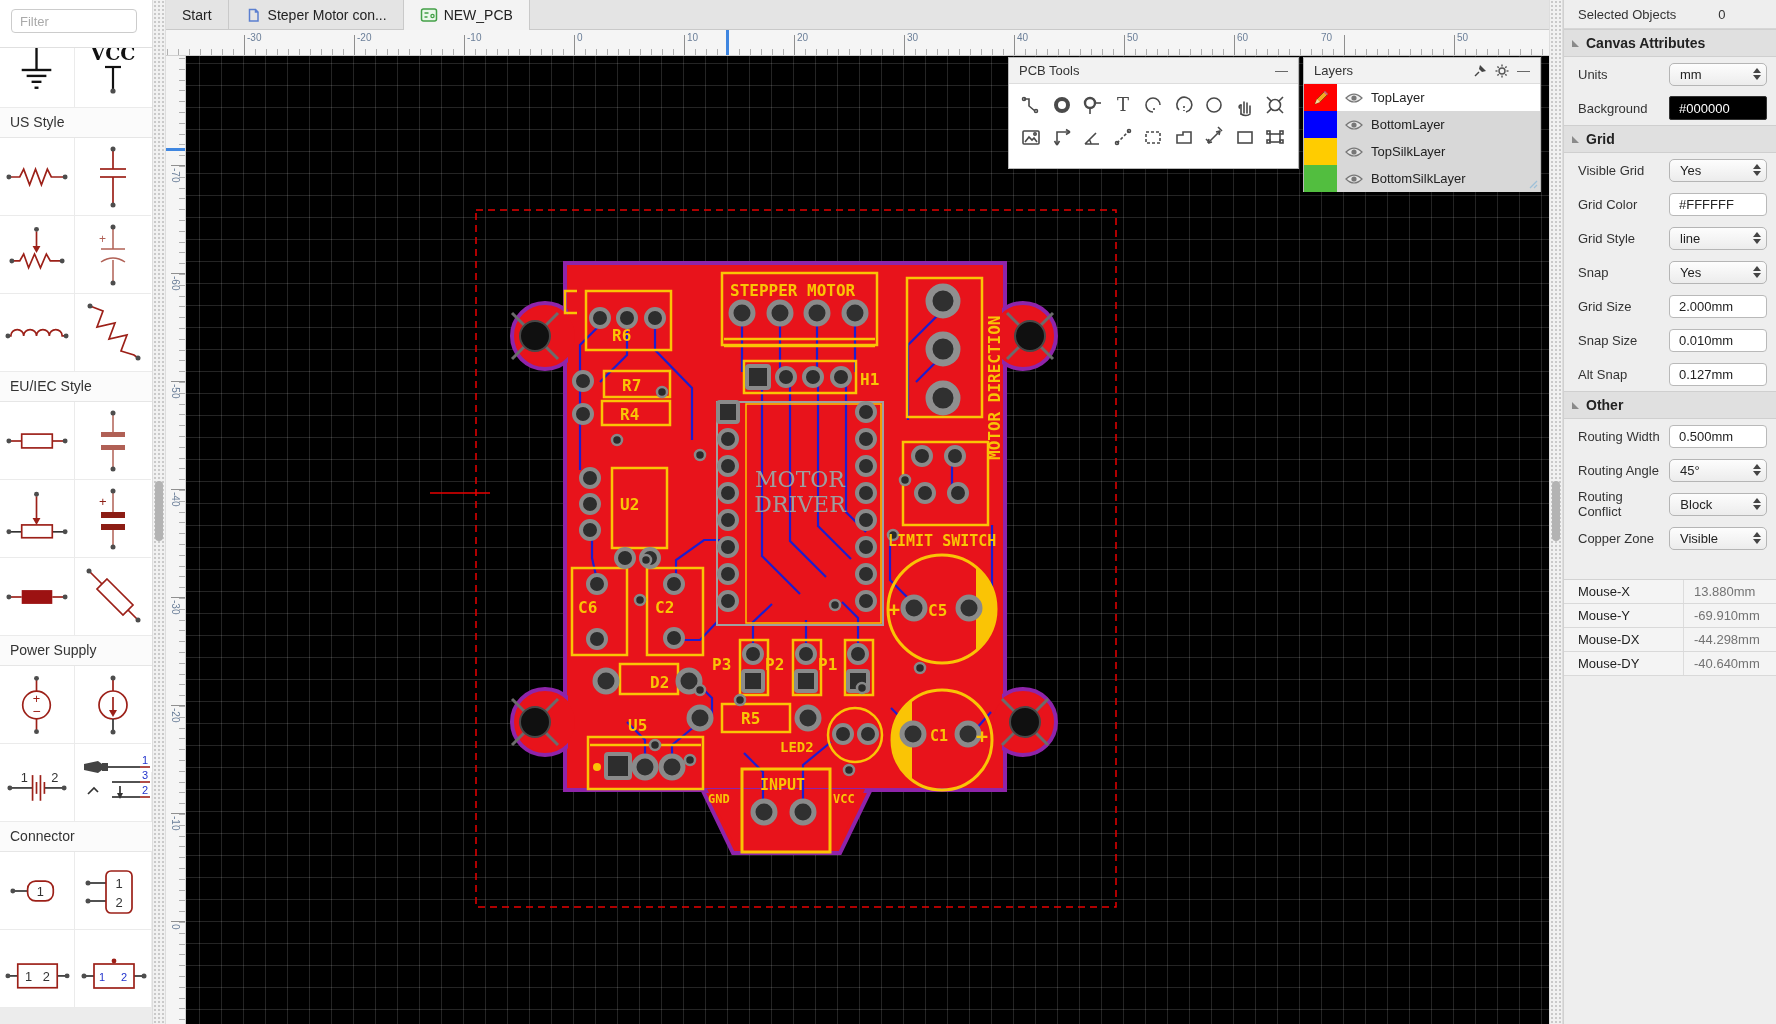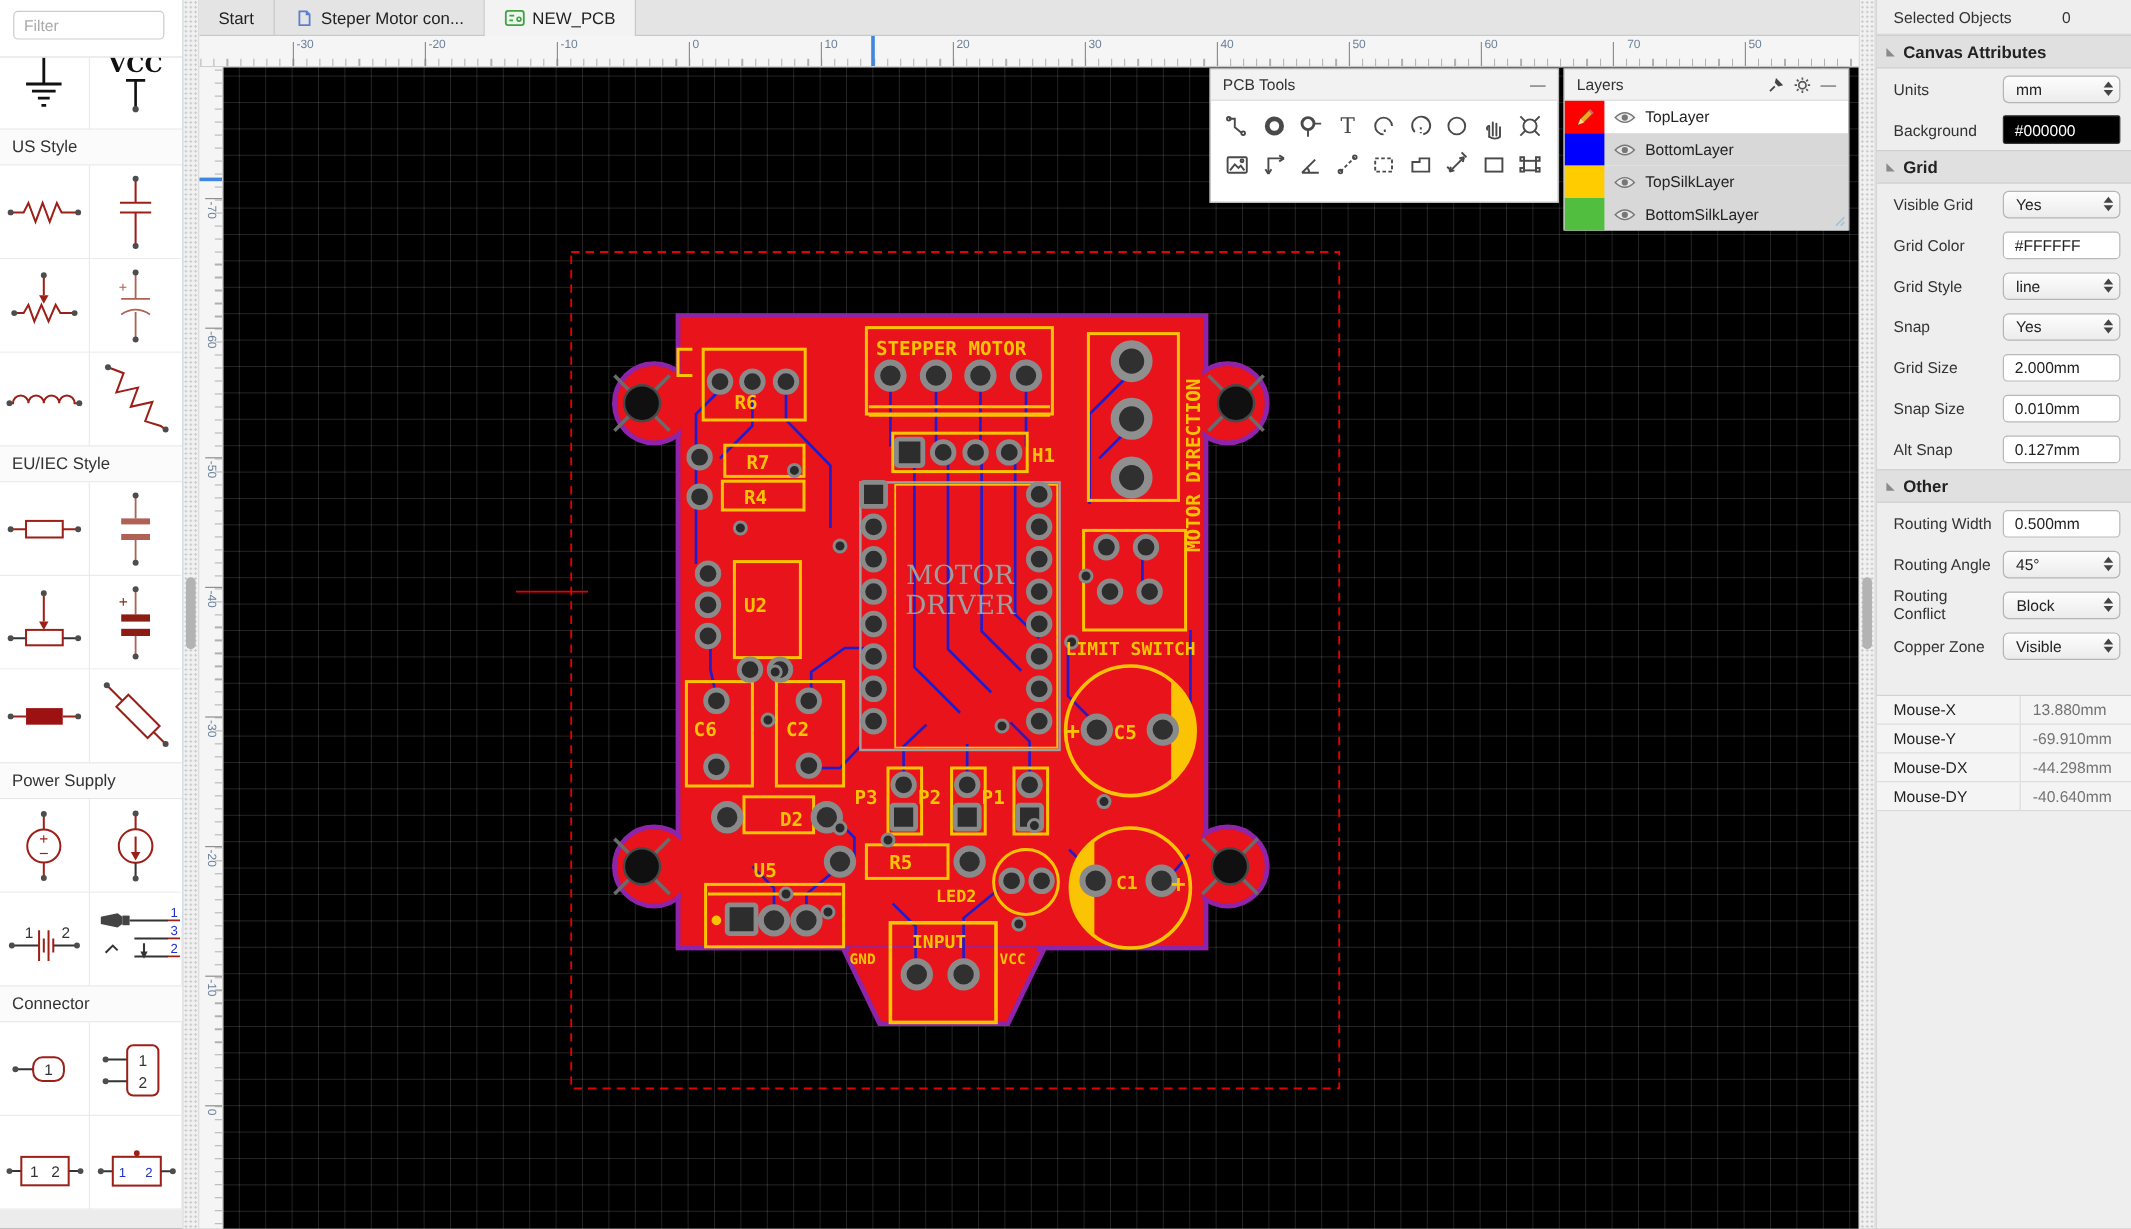--- a/index.html
+++ b/index.html
@@ -359,7 +359,7 @@
     <div class="htick" style="left: 1068px;"></div>
     <div class="hlab" style="left: 1071px;">60</div>
     <div class="htick" style="left: 1178px;"></div>
-    <div class="hlab" style="left: 1190px;">70</div>
+    <div class="hlab" style="left: 1155px;">70</div>
     <div class="htick" style="left: 1288px;"></div>
     <div class="hlab" style="left: 1291px;">50</div>
     <div class="hmarker" style="left: 560px;"></div>

